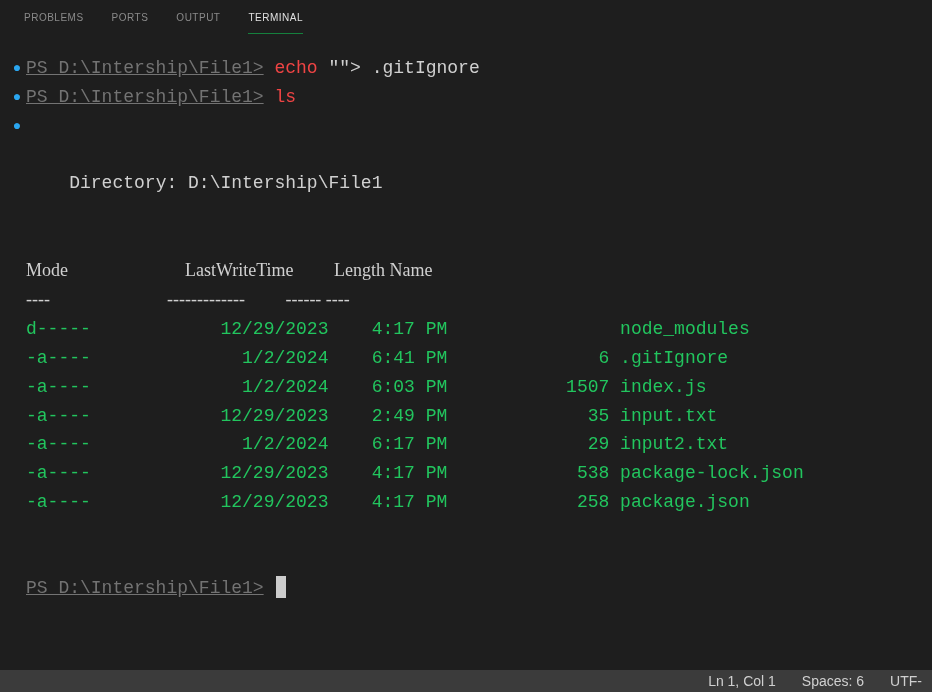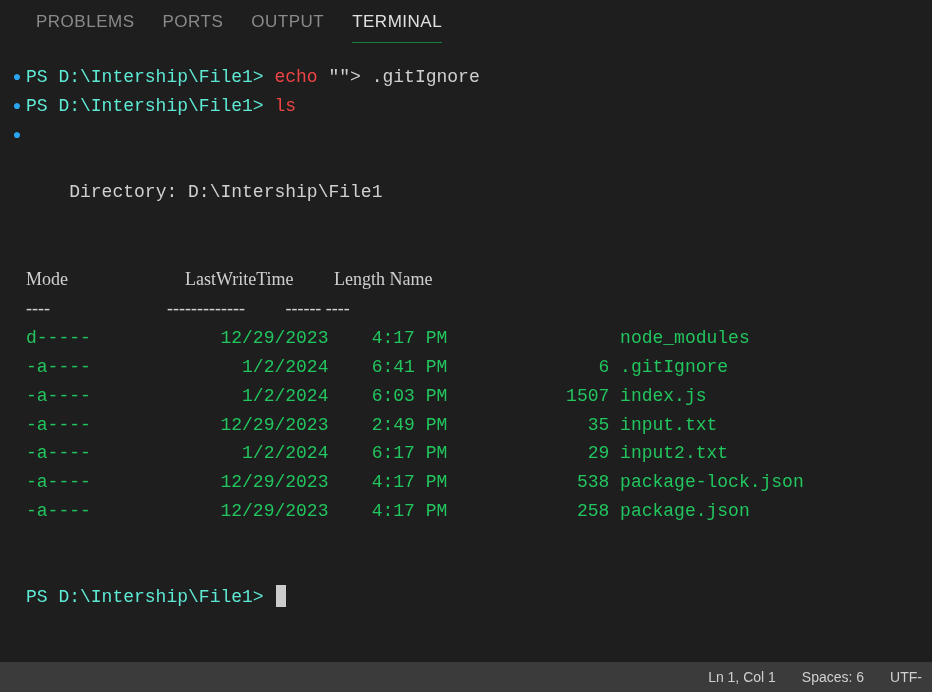--- a/index.html
+++ b/index.html
@@ -17,9 +17,9 @@
     .tabs {
       display: flex;
       gap: 28px;
-      padding: 12px 28px 0 36px;
+      padding: 12px 28px 0 24px;
       font-family: 'Segoe UI', Arial, sans-serif;
-      font-size: 17px;
+      font-size: 10px;
       letter-spacing: 0.5px;
       color: #8a8a8a;
     }

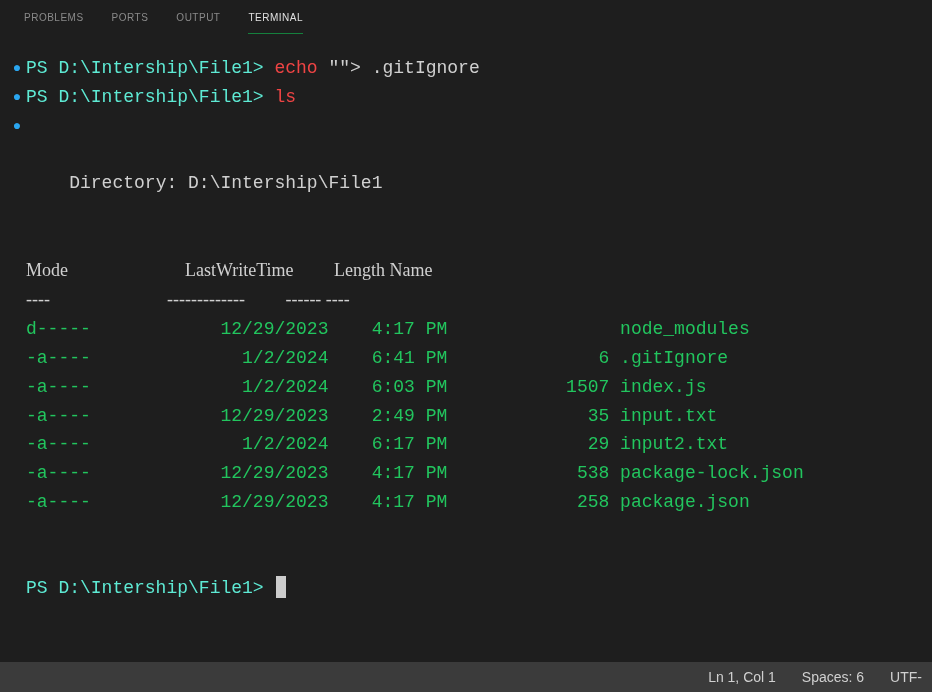--- a/index.html
+++ b/index.html
@@ -47,7 +47,7 @@
       text-align: center;
       vertical-align: middle;
     }
-    .prompt-path { color: #5eead4; }
+    .prompt-path { color: #737373; text-decoration: underline; }
     .cmd { color: #ef4444; }
     .arg { color: #d0d0d0; }
     .hdr { color: #d0d0d0; font-family: Liberation Serif, serif; }

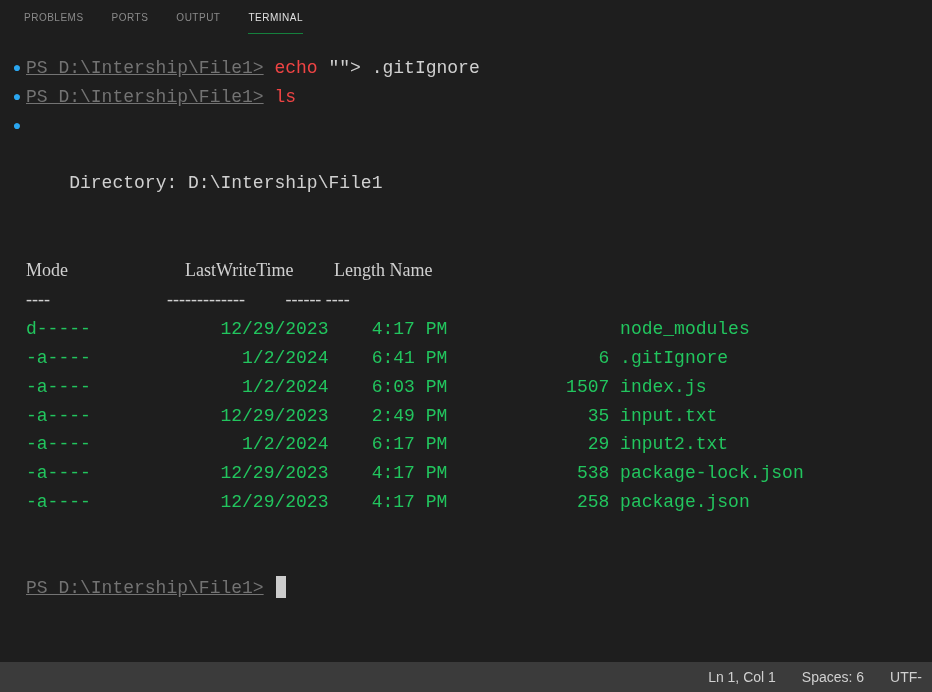--- a/index.html
+++ b/index.html
@@ -62,7 +62,7 @@
       margin-left: 2px;
     }
     .statusbar {
-      height: 30px;
+      height: 22px;
       background: #3b3b3b;
       color: #d0d0d0;
       font-family: 'Segoe UI', Arial, sans-serif;

